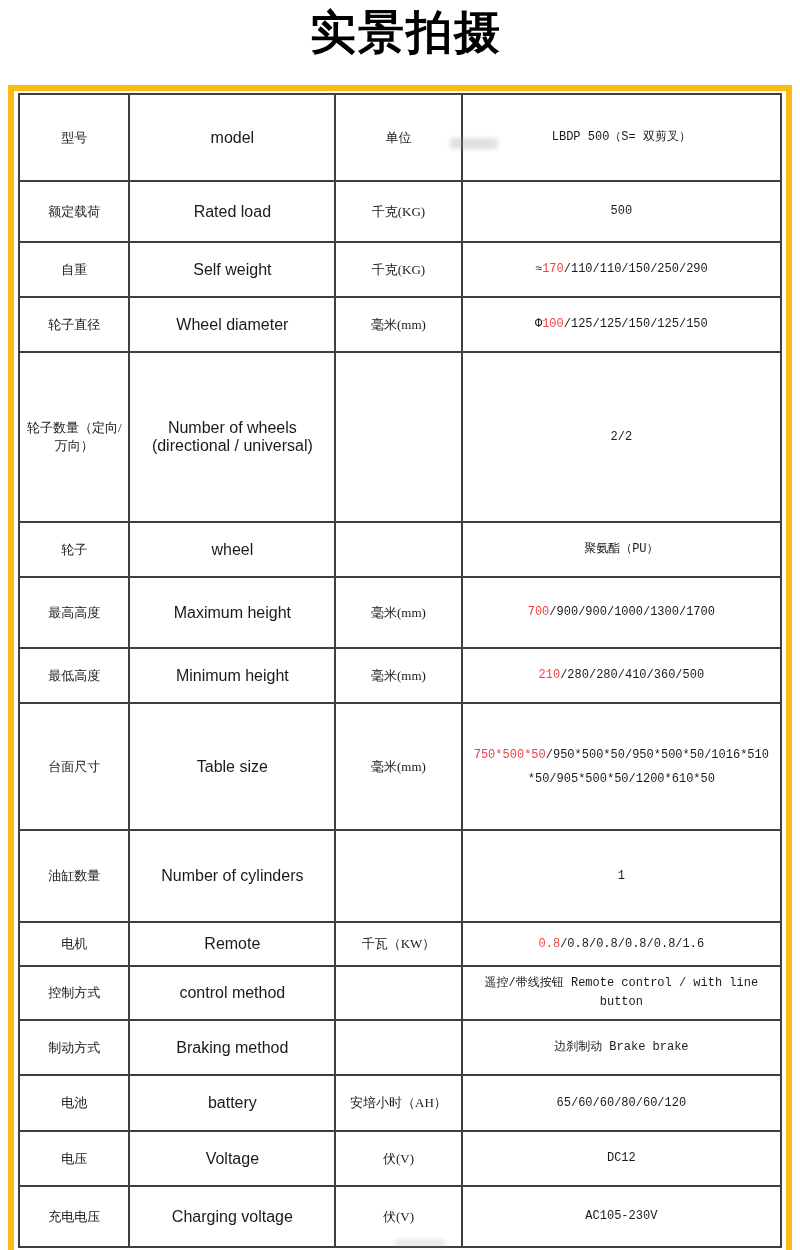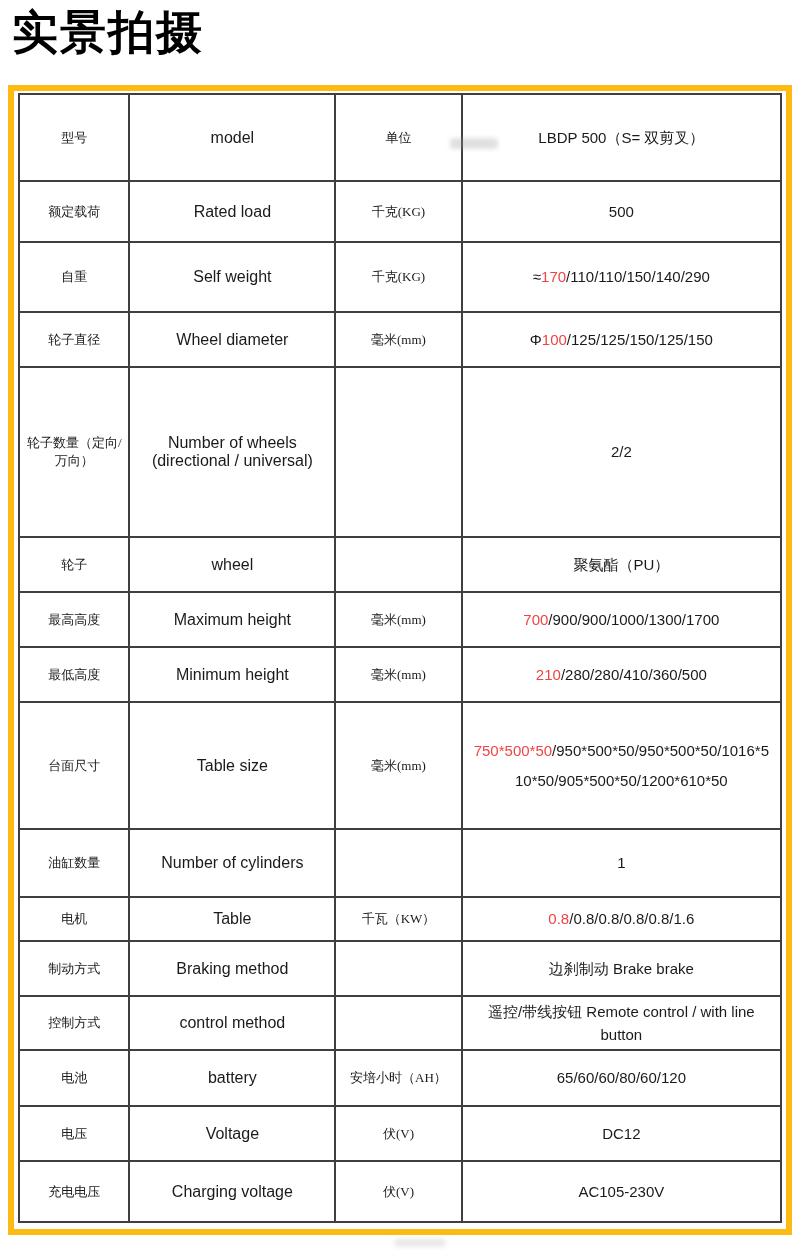--- a/index.html
+++ b/index.html
@@ -20,6 +20,7 @@
     letter-spacing: 2px;
     color: #000000;
     height: 85px;
+    text-align: center;
   }
   .spec-frame {
     margin: 0 8px;

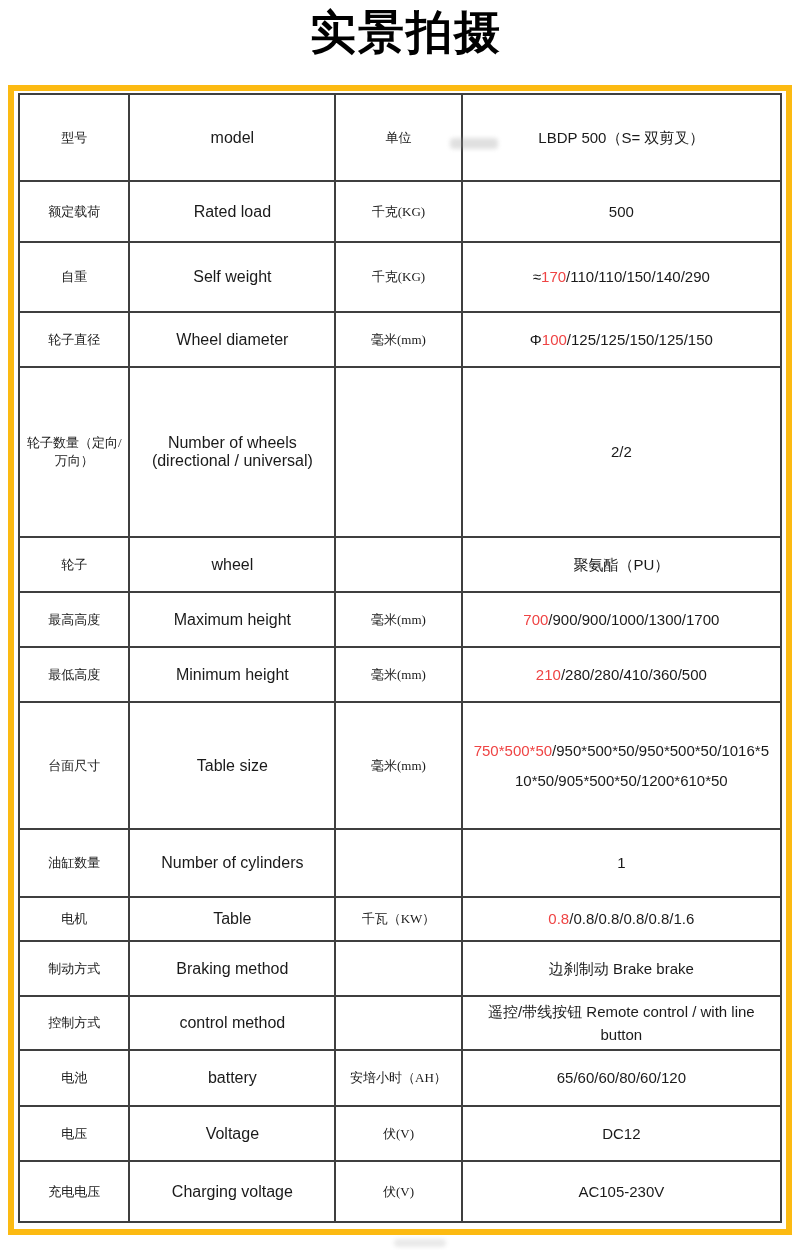--- a/index.html
+++ b/index.html
@@ -51,8 +51,8 @@
     font-size: 16px;
   }
   .cell-val {
-    font-family: Liberation Sans, sans-serif;
-    font-size: 15px;
+    font-family: Liberation Mono, monospace;
+    font-size: 12px;
     line-height: 1.55;
   }
   .cell-val.breakall {

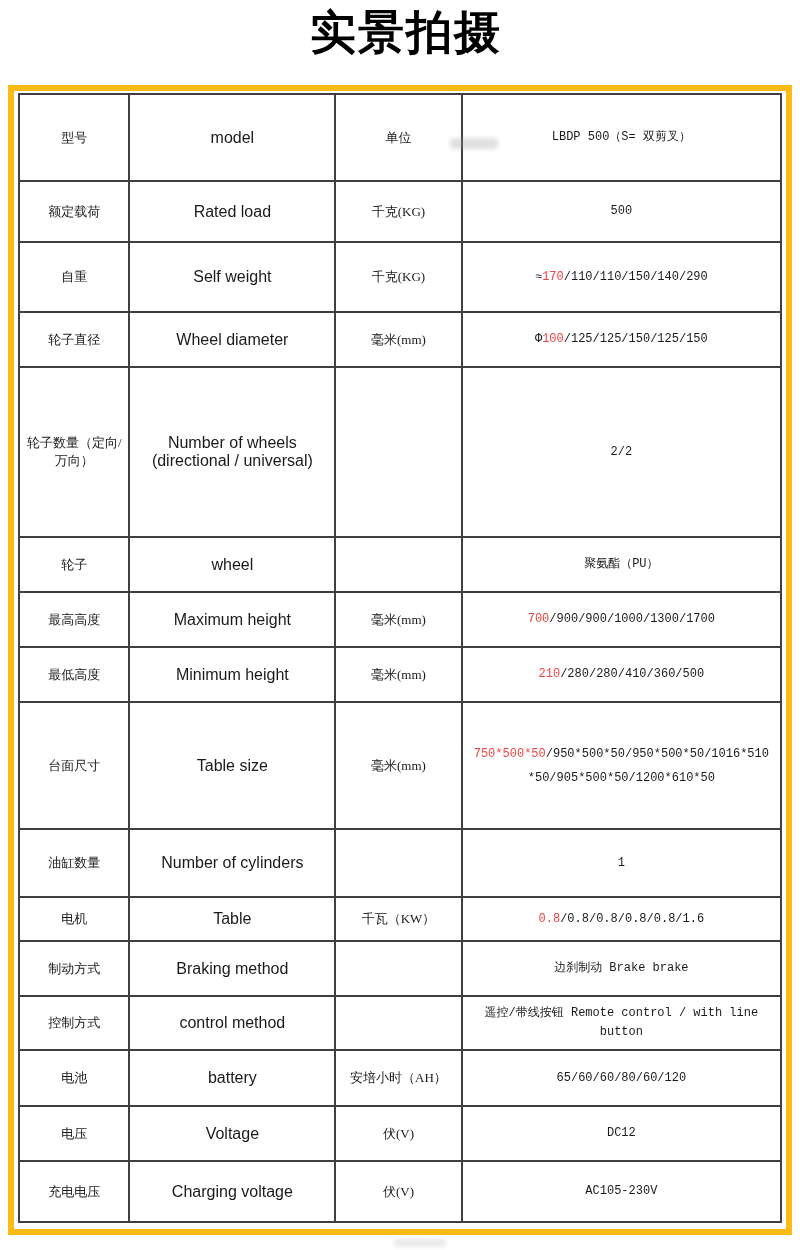--- a/index.html
+++ b/index.html
@@ -97,7 +97,7 @@
           <td class="cell-unit">千克(KG)</td>
           <td class="cell-val"><span>500</span></td>
         </tr>
-        <tr style="height: 70px;">
+        <tr style="height: 55px;">
           <td class="cell-cn">自重</td>
           <td class="cell-en">Self weight</td>
           <td class="cell-unit">千克(KG)</td>

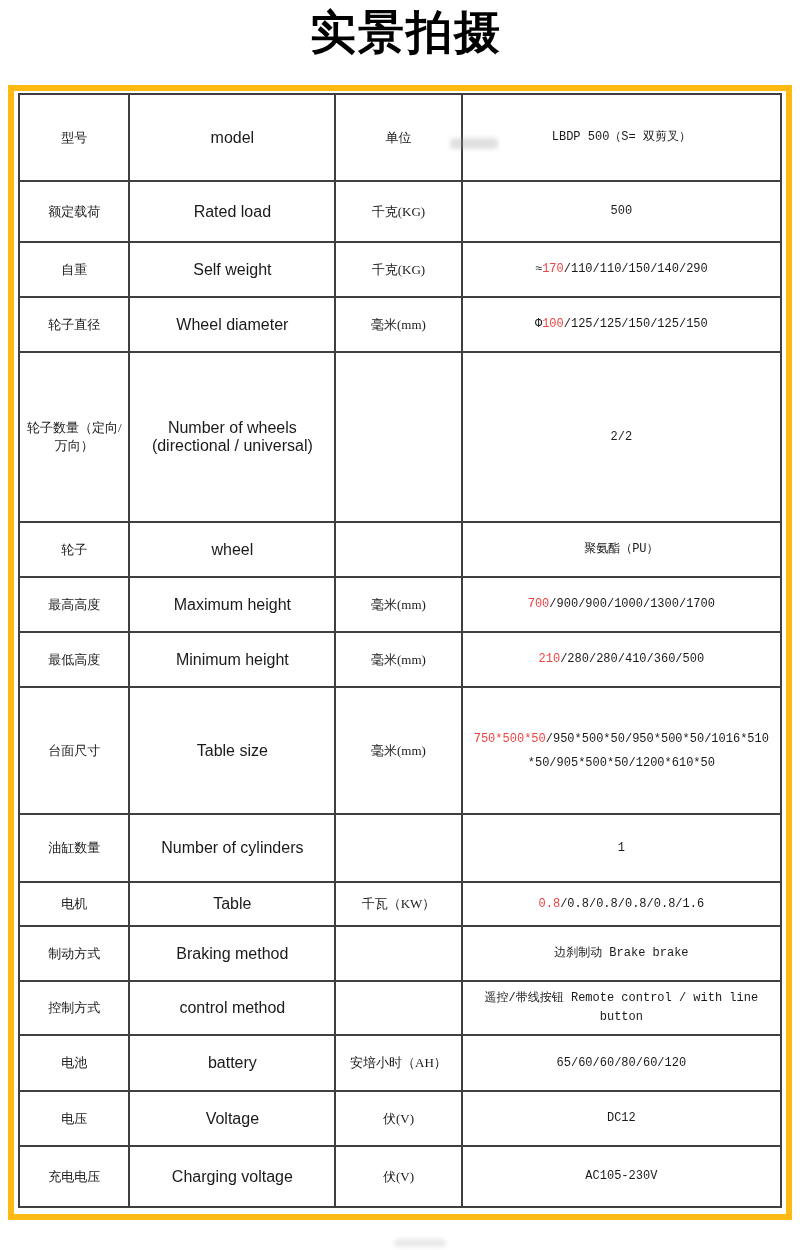--- a/index.html
+++ b/index.html
@@ -101,7 +101,7 @@
           <td class="cell-cn">自重</td>
           <td class="cell-en">Self weight</td>
           <td class="cell-unit">千克(KG)</td>
-          <td class="cell-val"><span>≈</span><span class="red-seg">170</span><span>/110/110/150/140/290</span></td>
+          <td class="cell-val"><span>≈</span><span class="red-seg">170</span><span>/110/110/150/250/290</span></td>
         </tr>
         <tr style="height: 55px;">
           <td class="cell-cn">轮子直径</td>

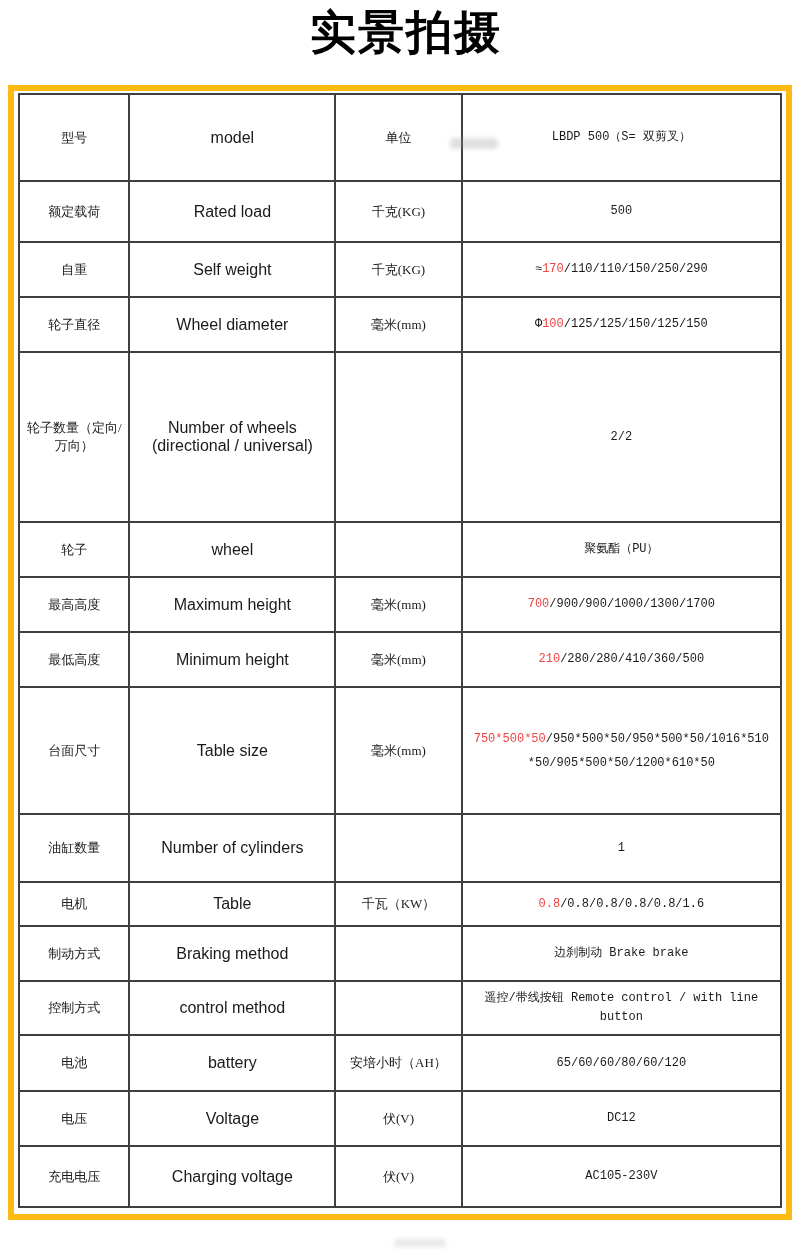--- a/index.html
+++ b/index.html
@@ -121,7 +121,7 @@
           <td class="cell-unit"></td>
           <td class="cell-val"><span>聚氨酯（PU）</span></td>
         </tr>
-        <tr style="height: 55px;">
+        <tr style="height: 71px;">
           <td class="cell-cn">最高高度</td>
           <td class="cell-en">Maximum height</td>
           <td class="cell-unit">毫米(mm)</td>

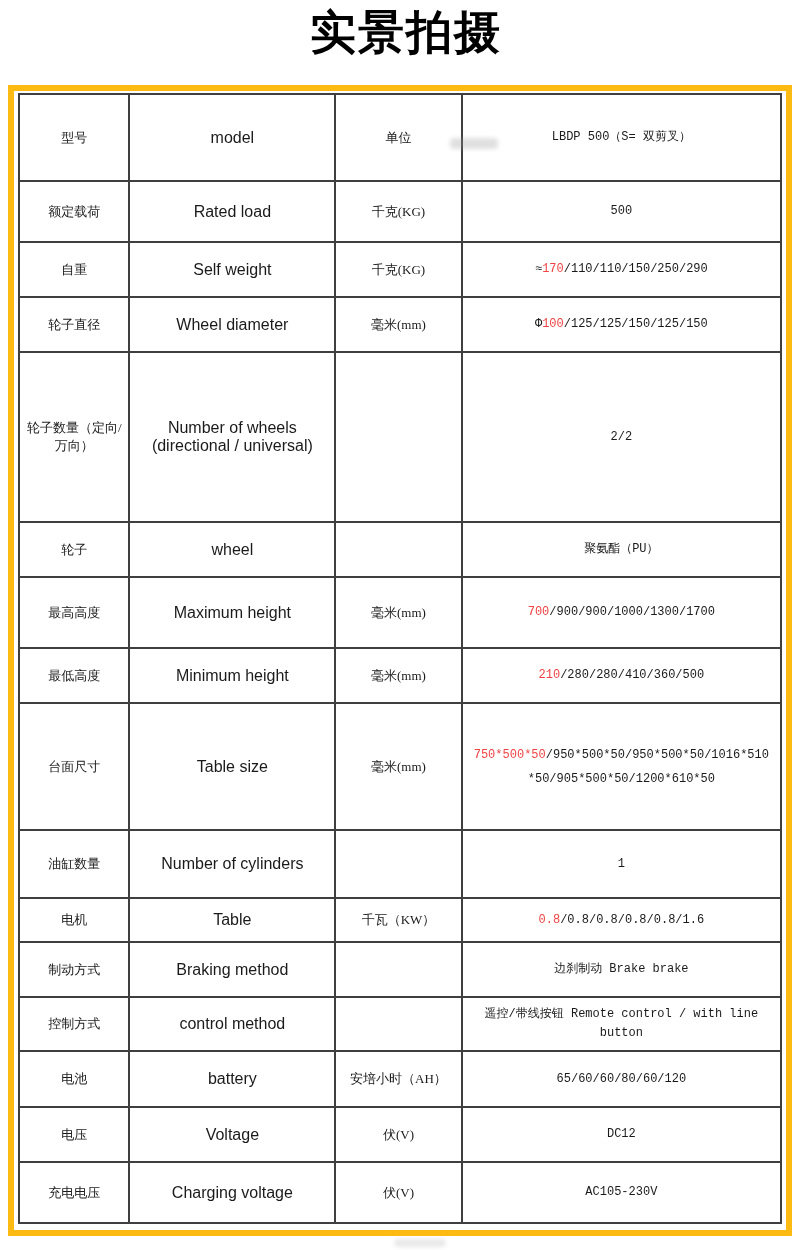--- a/index.html
+++ b/index.html
@@ -139,7 +139,7 @@
           <td class="cell-unit">毫米(mm)</td>
           <td class="cell-val breakall"><span class="red-seg">750*500*50</span><span>/950*500*50/950*500*50/1016*510*50/905*500*50/1200*610*50</span></td>
         </tr>
-        <tr style="height: 68px;">
+        <tr style="height: 92px;">
           <td class="cell-cn">油缸数量</td>
           <td class="cell-en">Number of cylinders</td>
           <td class="cell-unit"></td>

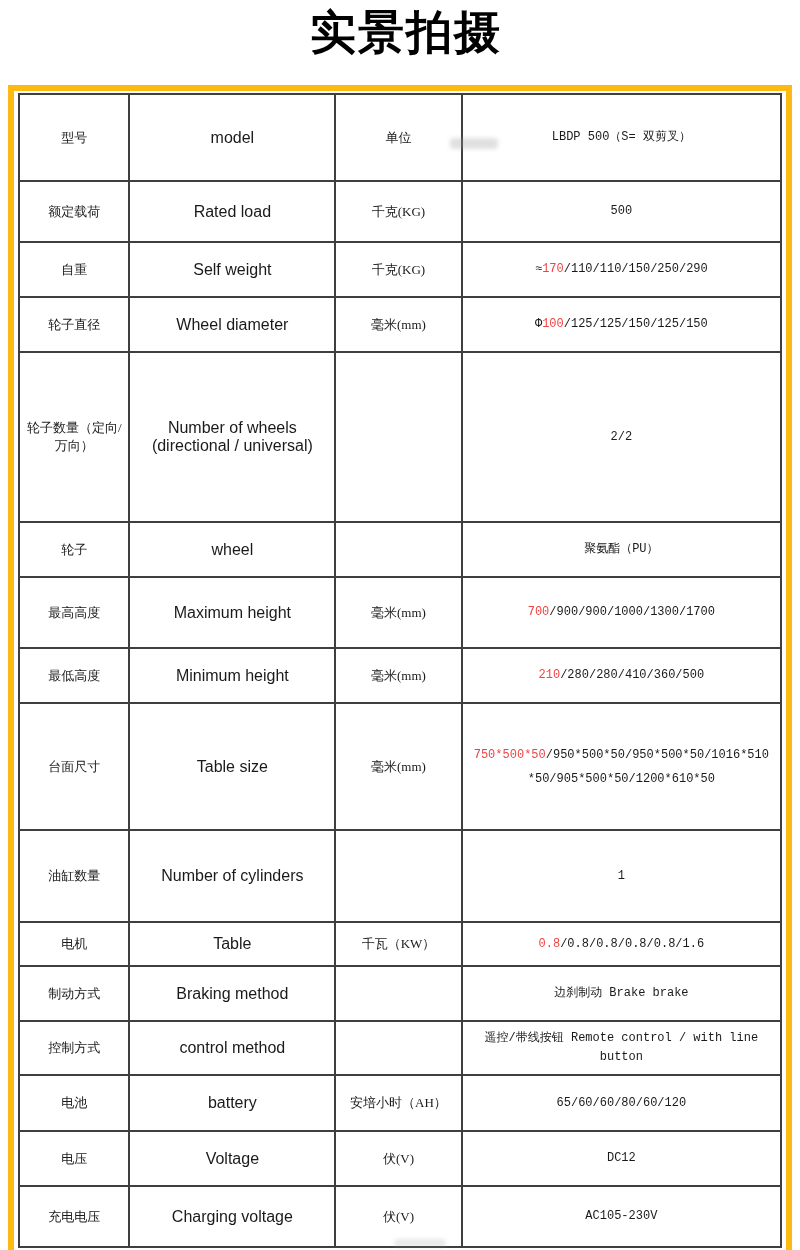--- a/index.html
+++ b/index.html
@@ -147,7 +147,7 @@
         </tr>
         <tr style="height: 44px; padding-left: 20px;">
           <td class="cell-cn">电机</td>
-          <td class="cell-en">Table</td>
+          <td class="cell-en">Remote</td>
           <td class="cell-unit">千瓦（KW）</td>
           <td class="cell-val"><span class="red-seg">0.8</span><span>/0.8/0.8/0.8/0.8/1.6</span></td>
         </tr>

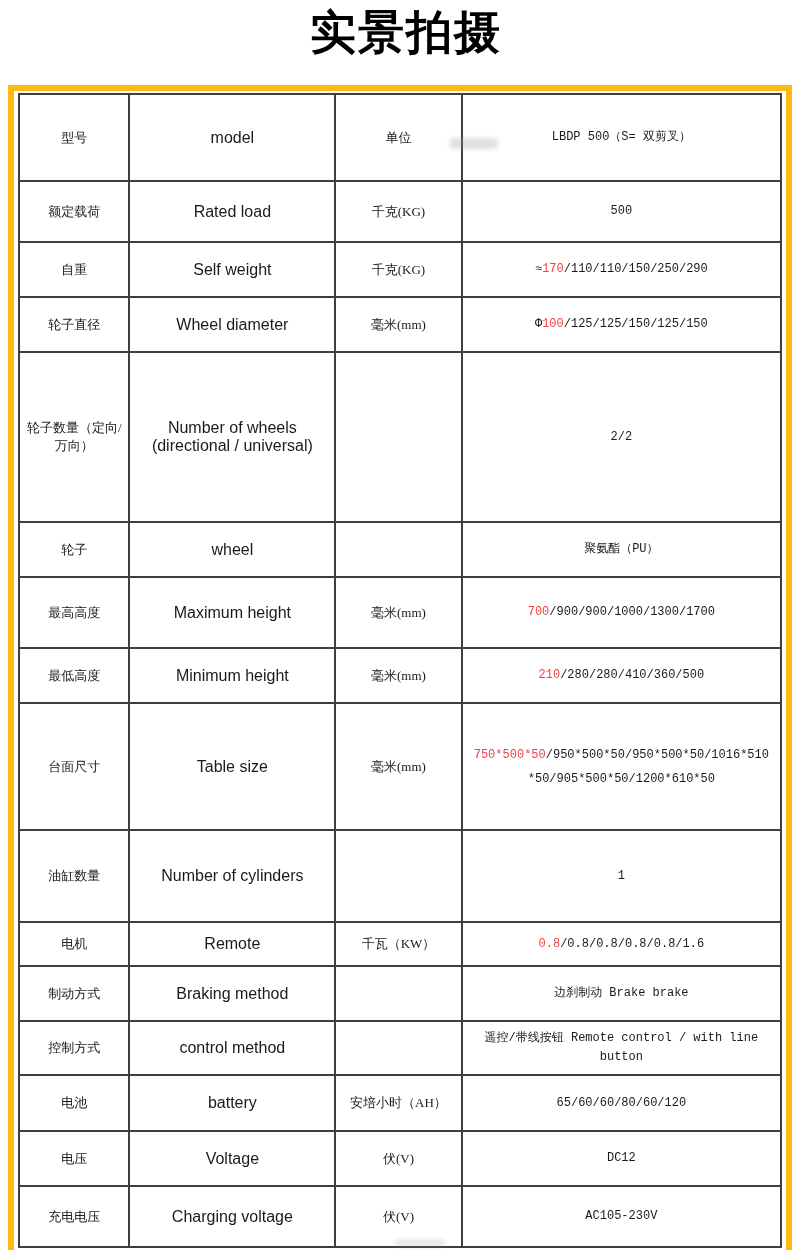--- a/index.html
+++ b/index.html
@@ -151,17 +151,17 @@
           <td class="cell-unit">千瓦（KW）</td>
           <td class="cell-val"><span class="red-seg">0.8</span><span>/0.8/0.8/0.8/0.8/1.6</span></td>
         </tr>
+        <tr style="height: 54px;">
+          <td class="cell-cn">控制方式</td>
+          <td class="cell-en">control method</td>
+          <td class="cell-unit"></td>
+          <td class="cell-val"><span>遥控/带线按钮 Remote control / with line button</span></td>
+        </tr>
         <tr style="height: 55px;">
           <td class="cell-cn">制动方式</td>
           <td class="cell-en">Braking method</td>
           <td class="cell-unit"></td>
           <td class="cell-val"><span>边刹制动 Brake brake</span></td>
-        </tr>
-        <tr style="height: 54px;">
-          <td class="cell-cn">控制方式</td>
-          <td class="cell-en">control method</td>
-          <td class="cell-unit"></td>
-          <td class="cell-val"><span>遥控/带线按钮 Remote control / with line button</span></td>
         </tr>
         <tr style="height: 56px;">
           <td class="cell-cn">电池</td>

